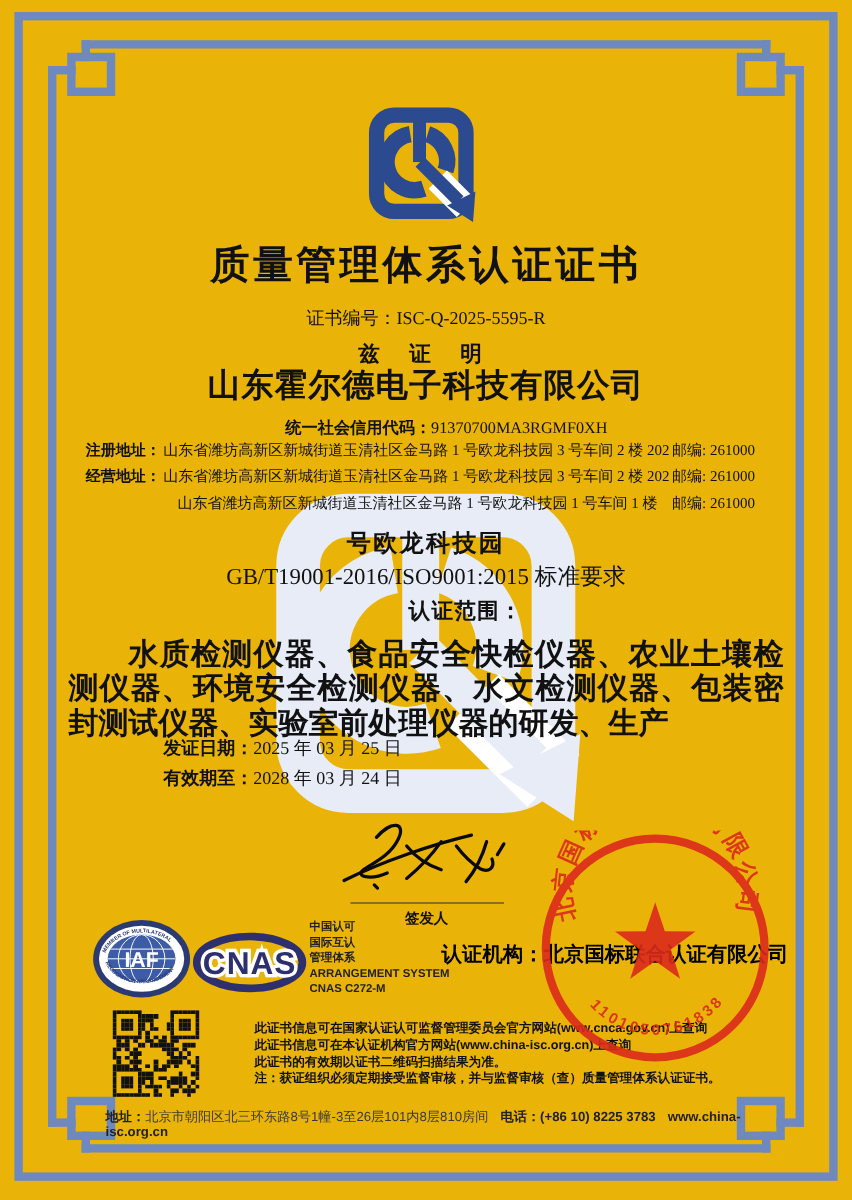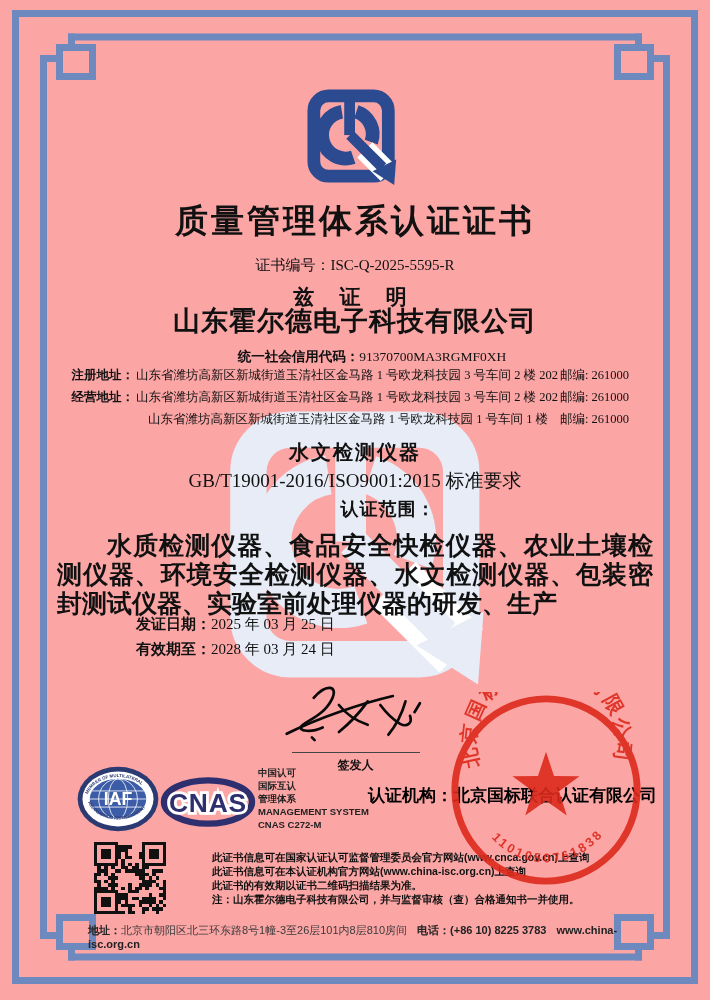--- a/index.html
+++ b/index.html
@@ -3,7 +3,7 @@
 <meta charset="utf-8">
 <style>
   html,body{margin:0;padding:0;background:#fff;}
-  .page{position:relative;width:710px;height:1000px;background:#fca5a5;overflow:hidden;
+  .page{position:relative;width:710px;height:1000px;background:#eab308;overflow:hidden;
         font-family:"Liberation Serif", serif;color:#111;}
   .abs{position:absolute;}
   .ctr{left:0;width:710px;text-align:center;}

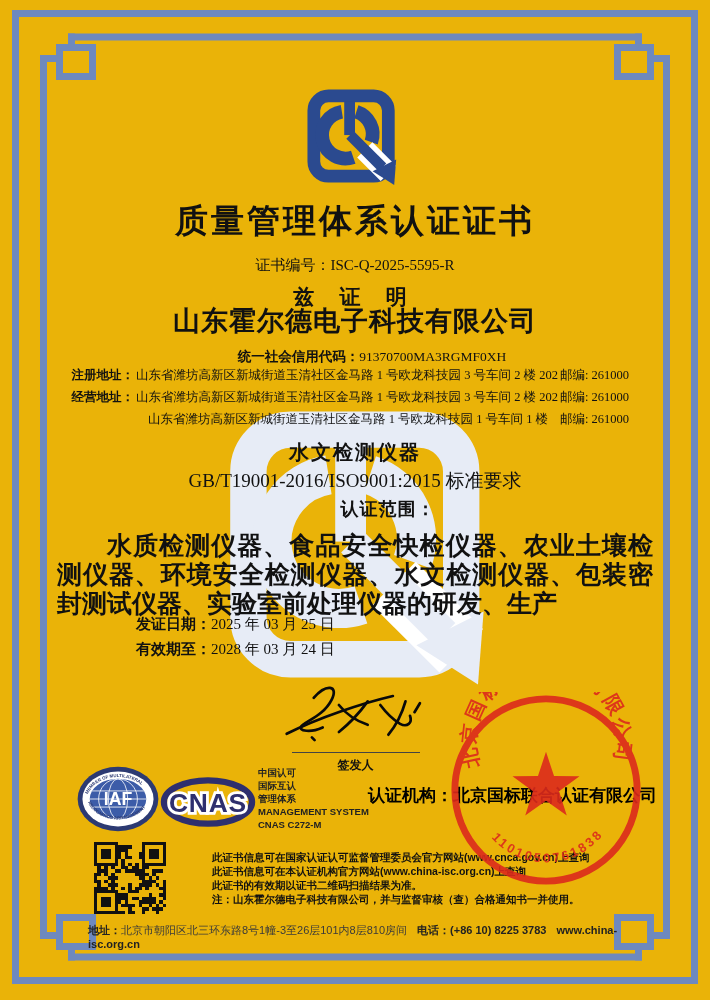--- a/index.html
+++ b/index.html
@@ -16,7 +16,7 @@
   #logo{position:absolute;left:306px;top:86px;z-index:3;color:#2b4a8f;}
   .title{top:199px;font-size:33px;font-weight:bold;letter-spacing:3px;z-index:3;}
   .certno{top:256px;font-size:15px;z-index:3;}
-  .hereby{top:283px;font-size:21px;font-weight:bold;letter-spacing:10px;z-index:3;}
+  .hereby{top:283px;font-size:18px;font-weight:bold;letter-spacing:10px;z-index:3;}
   .company{top:303px;font-size:27px;font-weight:bold;letter-spacing:1px;z-index:3;}
   .credit{top:348px;font-size:13.5px;z-index:3;padding-left:17px;}
   .lbl{font-weight:bold;}

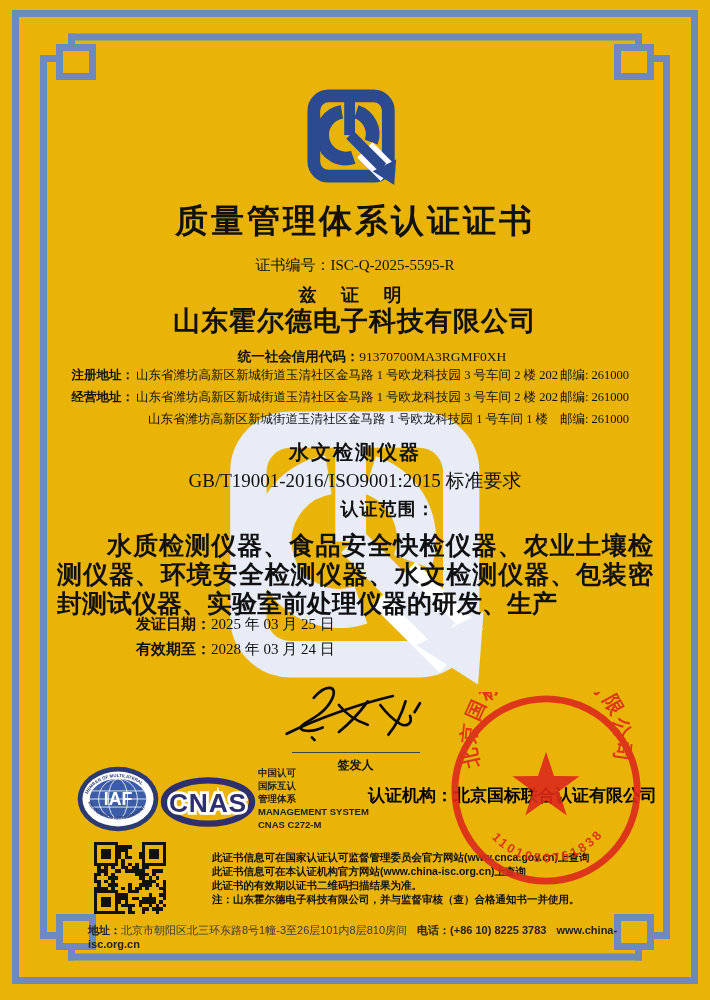--- a/index.html
+++ b/index.html
@@ -133,7 +133,7 @@
     </div>
   </div>
 
-  <div class="abs ctr h-system">水文检测仪器</div>
+  <div class="abs ctr h-system">号欧龙科技园</div>
   <div class="abs ctr h-standard">GB/T19001-2016/ISO9001:2015 标准要求</div>
   <div class="abs ctr h-scope">认证范围：</div>
   <div id="scope" class="abs">水质检测仪器、食品安全快检仪器、农业土壤检测仪器、环境安全检测仪器、水文检测仪器、包装密封测试仪器、实验室前处理仪器的研发、生产</div>

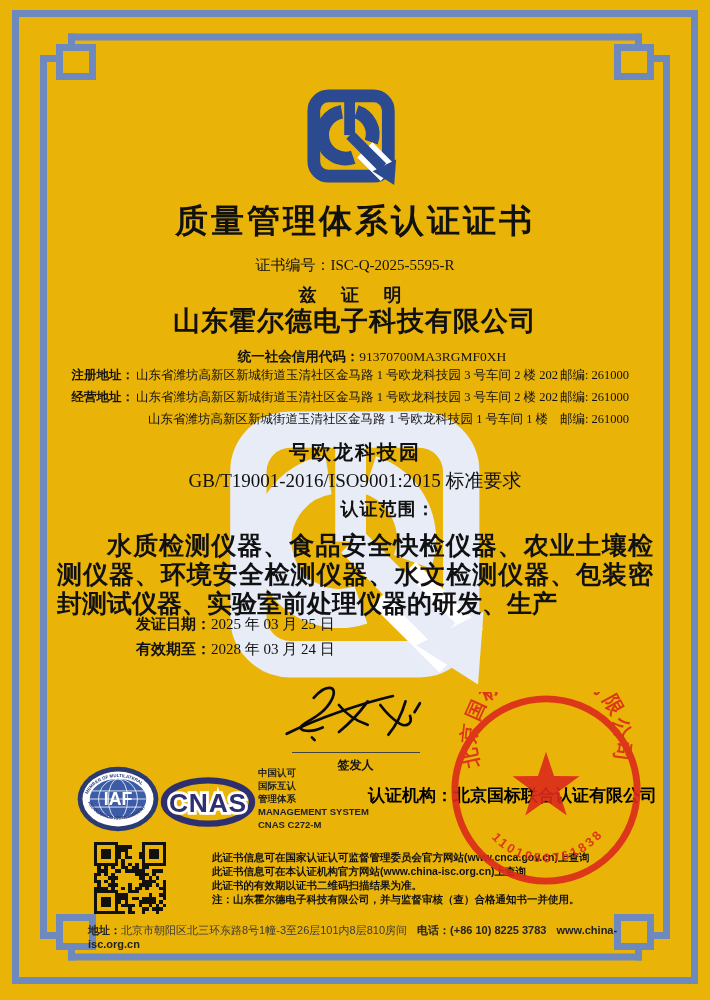--- a/index.html
+++ b/index.html
@@ -198,7 +198,7 @@
     <div>中国认可</div>
     <div>国际互认</div>
     <div>管理体系</div>
-    <div>MANAGEMENT SYSTEM</div>
+    <div>ARRANGEMENT SYSTEM</div>
     <div>CNAS C272-M</div>
   </div>
 

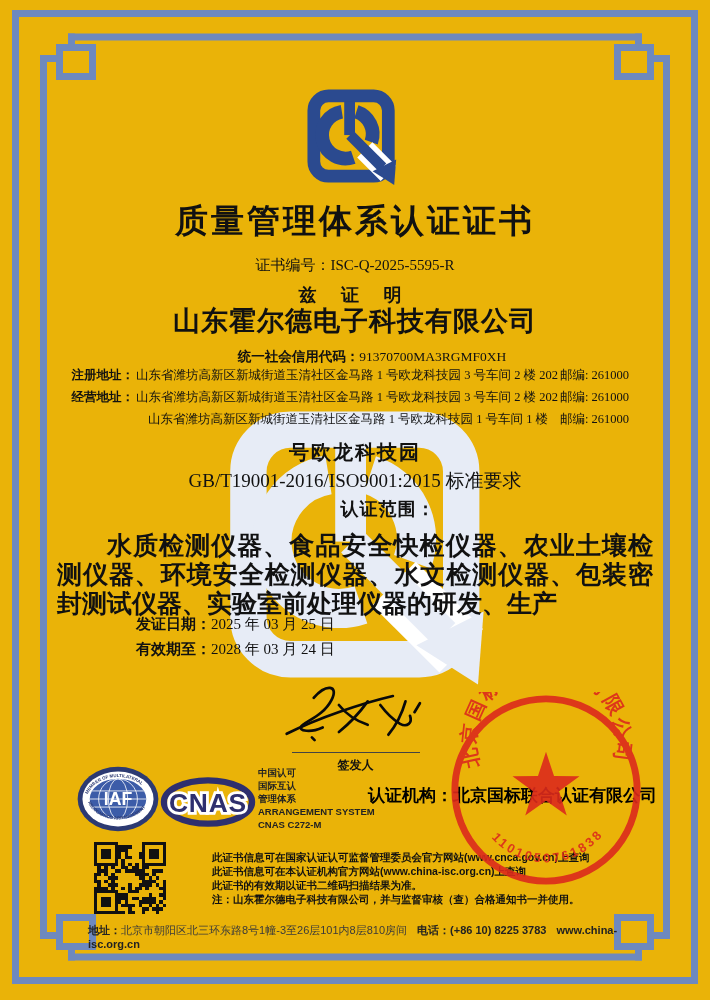--- a/index.html
+++ b/index.html
@@ -667,7 +667,7 @@
     <div>此证书信息可在国家认证认可监督管理委员会官方网站(www.cnca.gov.cn)上查询</div>
     <div>此证书信息可在本认证机构官方网站(www.china-isc.org.cn)上查询</div>
     <div>此证书的有效期以证书二维码扫描结果为准。</div>
-    <div>注：山东霍尔德电子科技有限公司，并与监督审核（查）合格通知书一并使用。</div>
+    <div>注：获证组织必须定期接受监督审核，并与监督审核（查）质量管理体系认证证书。</div>
   </div>
 
   <div id="footer" class="abs">

